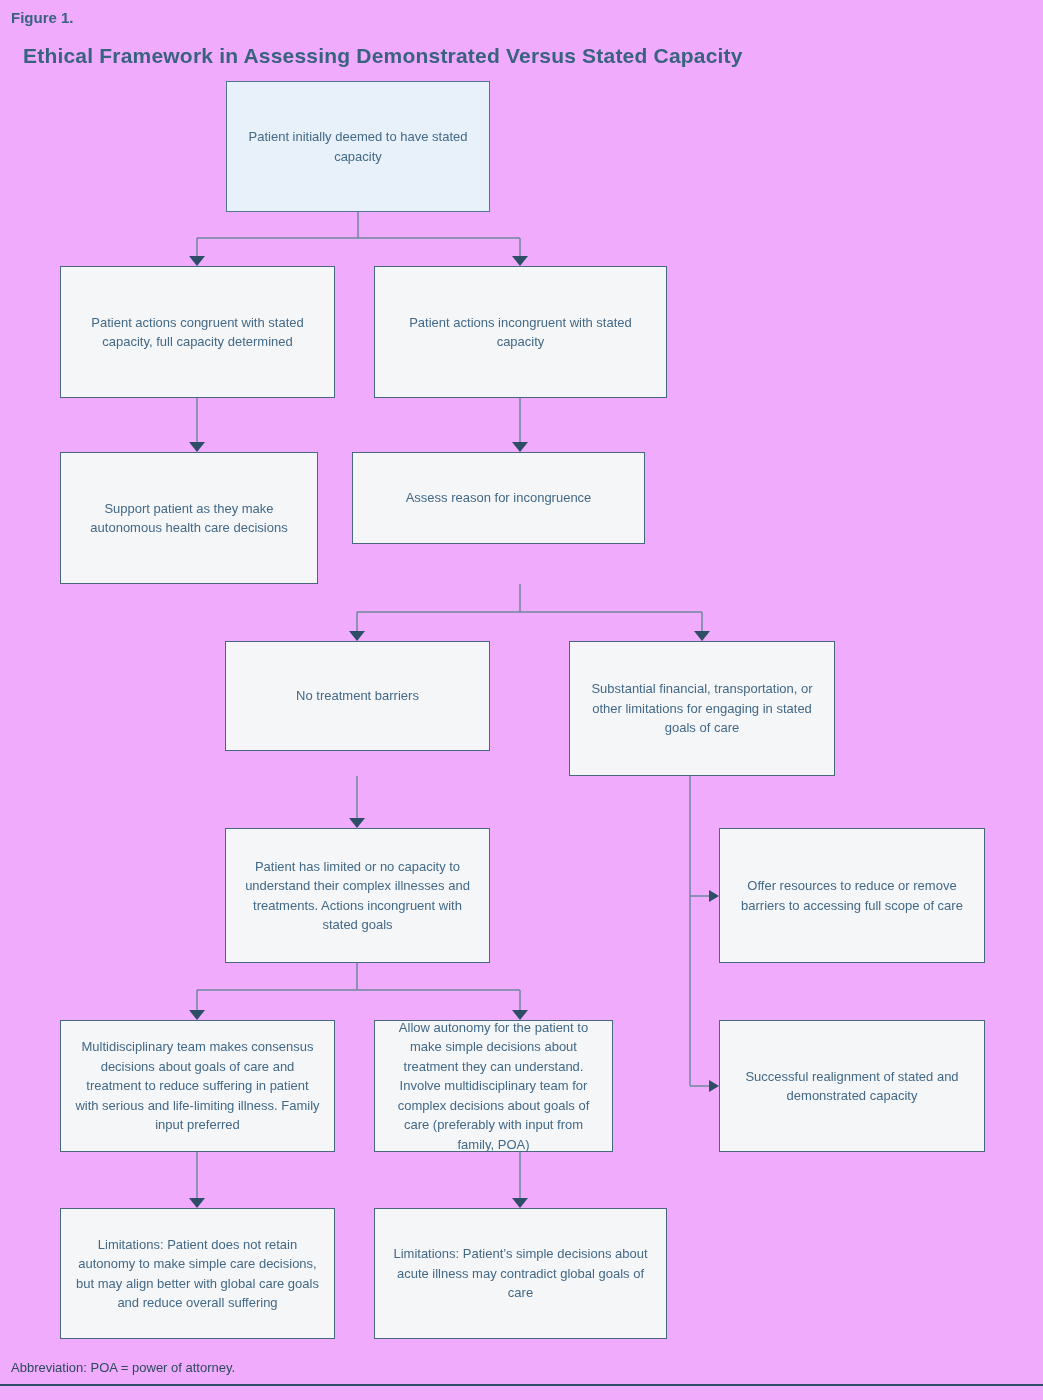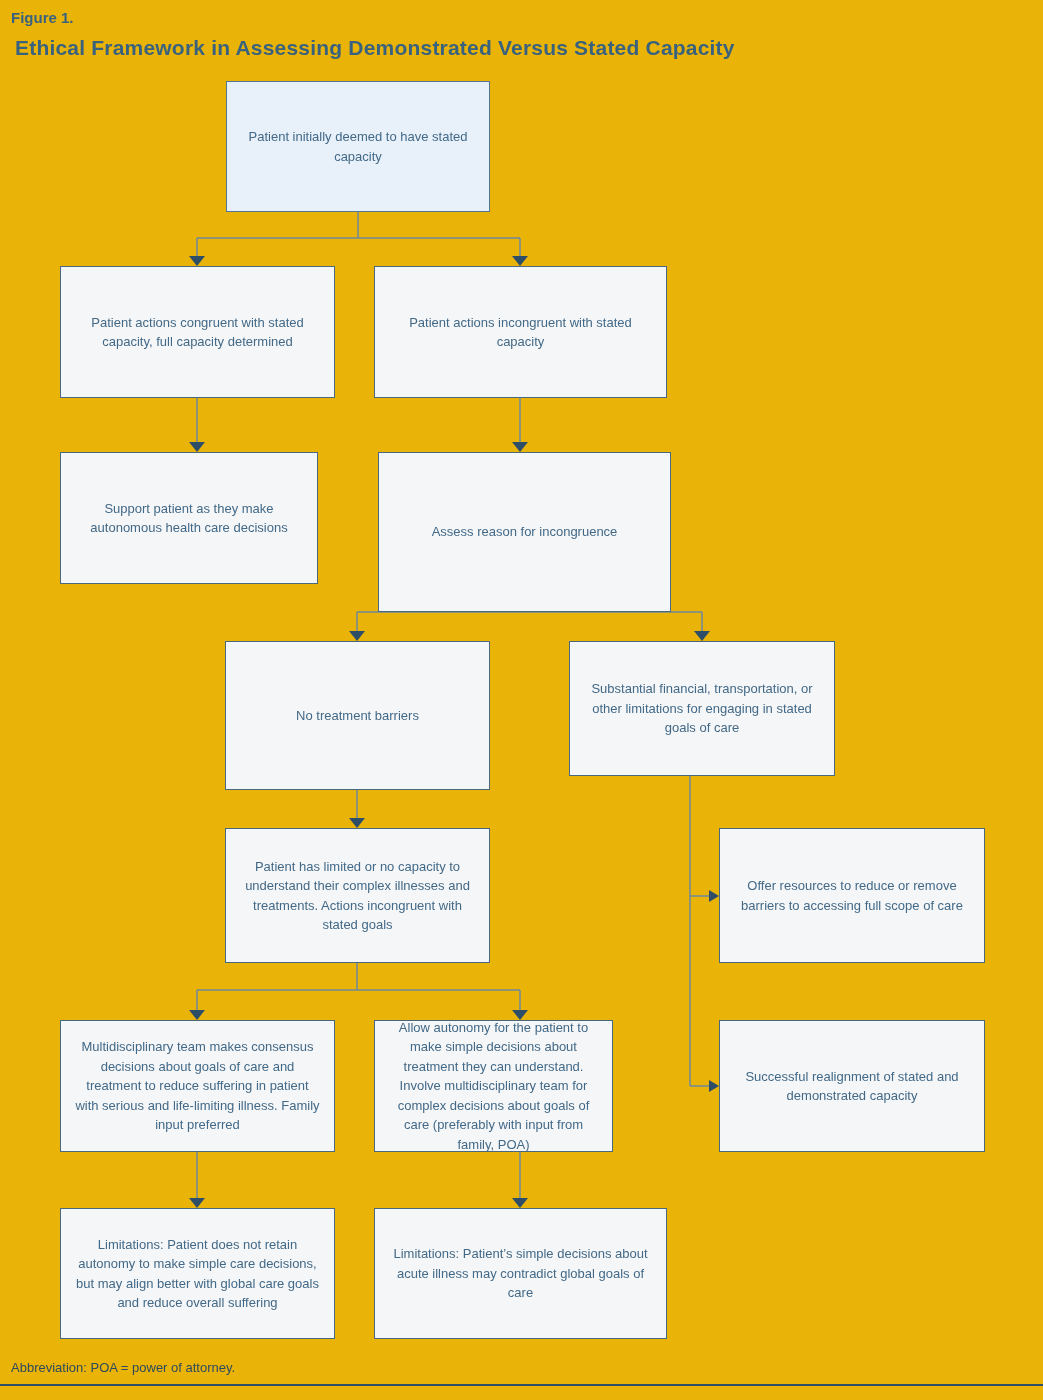--- a/index.html
+++ b/index.html
@@ -8,7 +8,7 @@
     position: relative;
     width: 1043px;
     height: 1400px;
-    background: #eab308;
+    background: #f0abfc;
     overflow: hidden;
   }
   .fig-label {

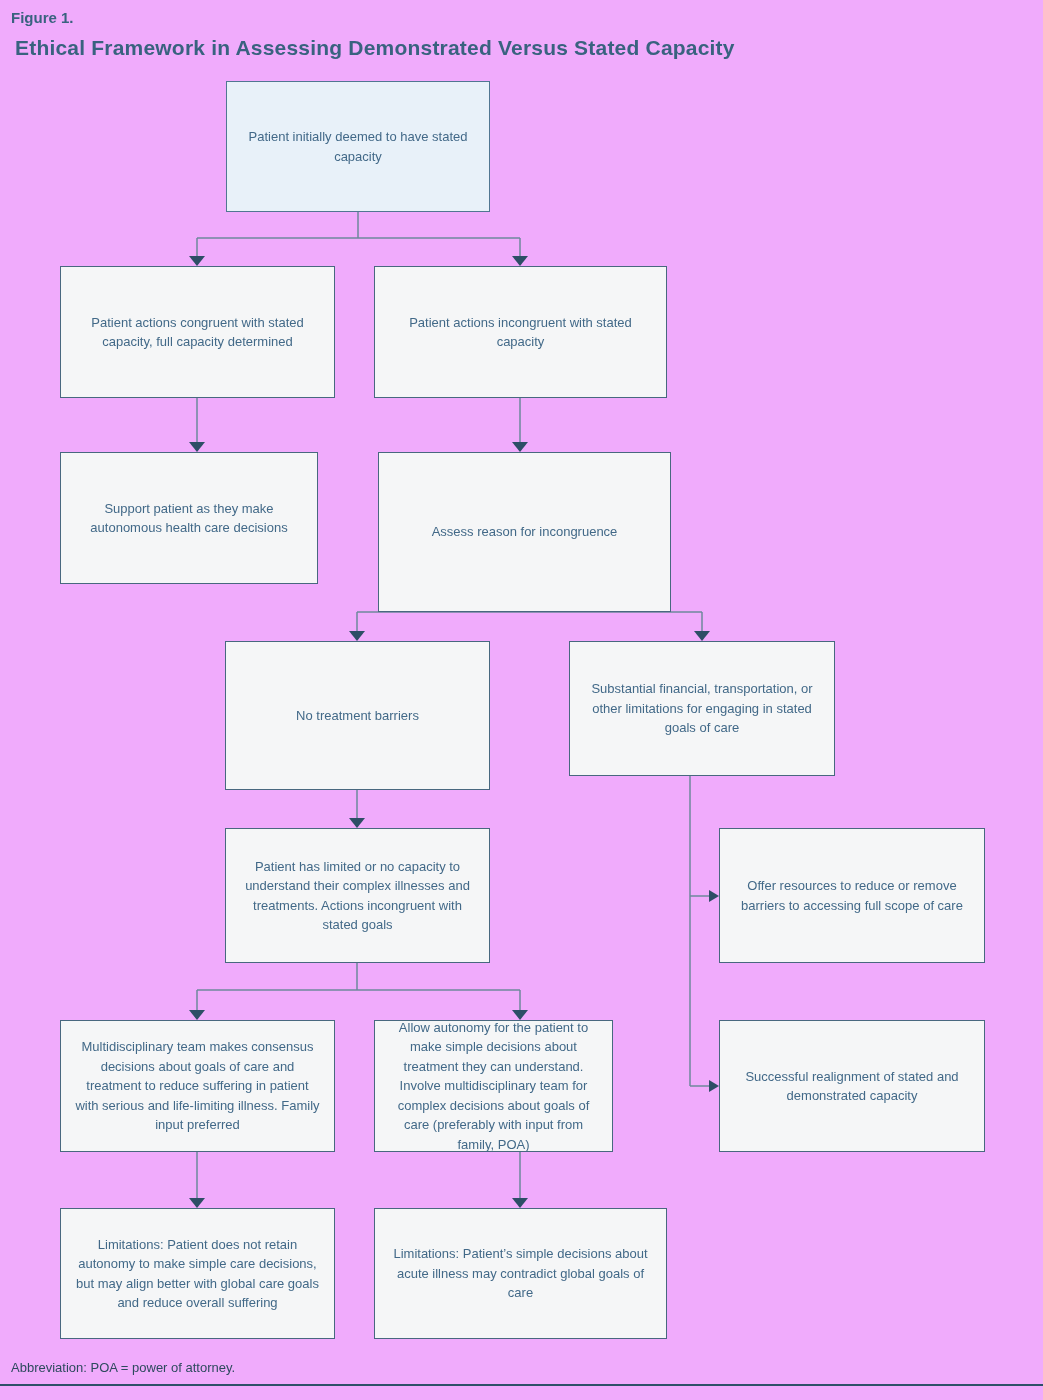--- a/index.html
+++ b/index.html
@@ -23,7 +23,7 @@
     position: absolute;
     left: 11px;
     top: 32px;
-    margin: 4px;
+    margin: 12px;
     font-size: 21px;
     font-weight: bold;
     color: #39627f;

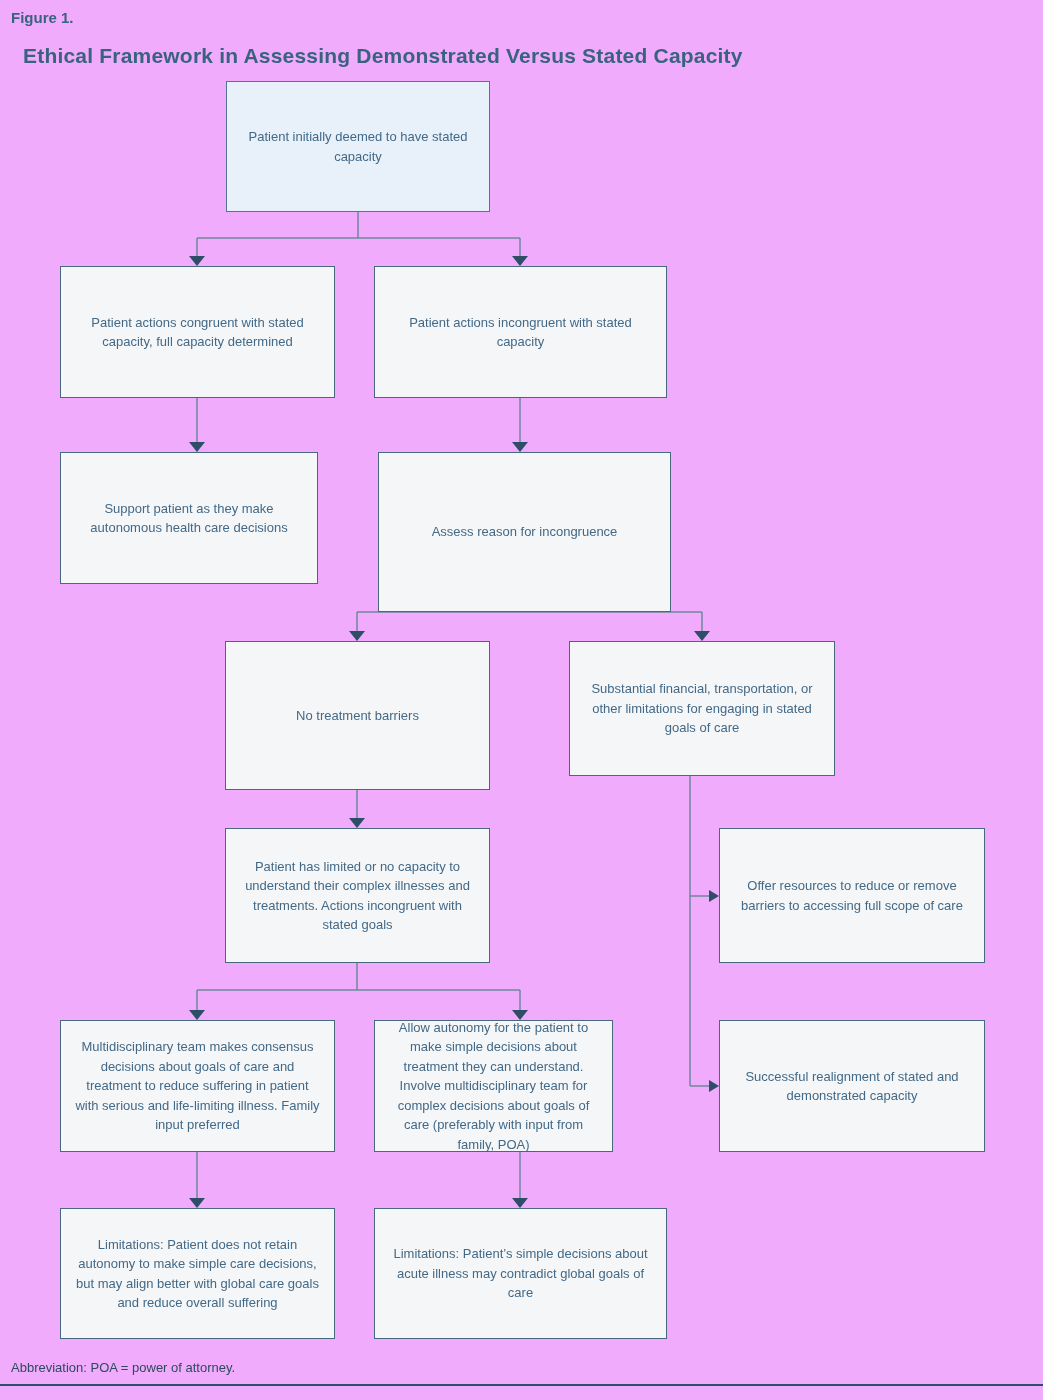--- a/index.html
+++ b/index.html
@@ -114,7 +114,7 @@
 
   <div class="node" style="left:60px; top:452px; width:258px; height:132px">Support patient as they make autonomous health care decisions</div>
 
-  <div class="node" style="left:378px; top:452px; width:293px; height:160px">Assess reason for incongruence</div>
+  <div class="node" style="left:352px; top:452px; width:293px; height:92px">Assess reason for incongruence</div>
 
   <div class="node" style="left:225px; top:641px; width:265px; height:149px">No treatment barriers</div>
 

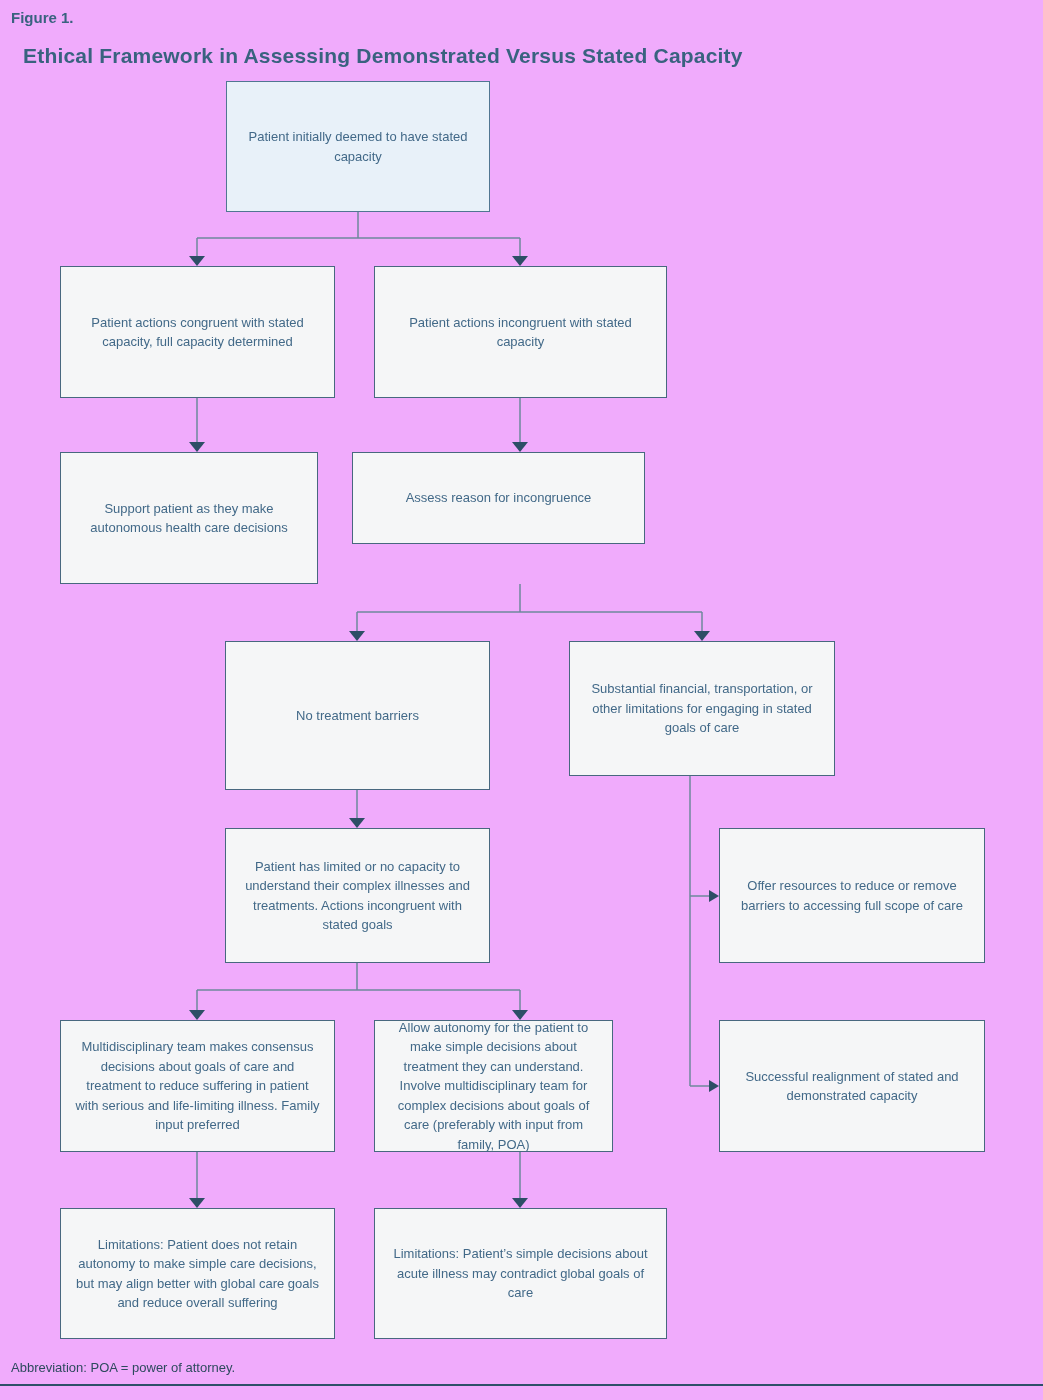--- a/index.html
+++ b/index.html
@@ -116,7 +116,7 @@
 
   <div class="node" style="left:352px; top:452px; width:293px; height:92px">Assess reason for incongruence</div>
 
-  <div class="node" style="left:225px; top:641px; width:265px; height:149px">No treatment barriers</div>
+  <div class="node" style="left:225px; top:641px; width:265px; height:110px">No treatment barriers</div>
 
   <div class="node" style="left:225px; top:828px; width:265px; height:135px">Patient has limited or no capacity to understand their complex illnesses and treatments. Actions incongruent with stated goals</div>
 

